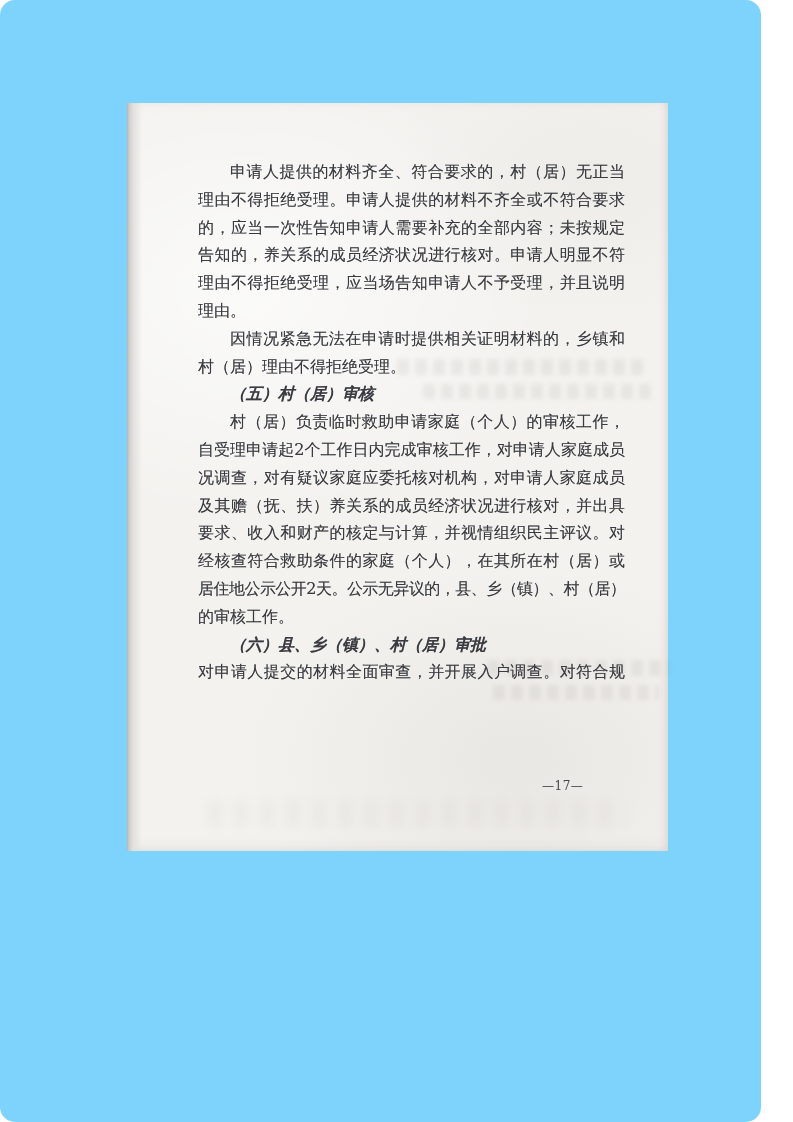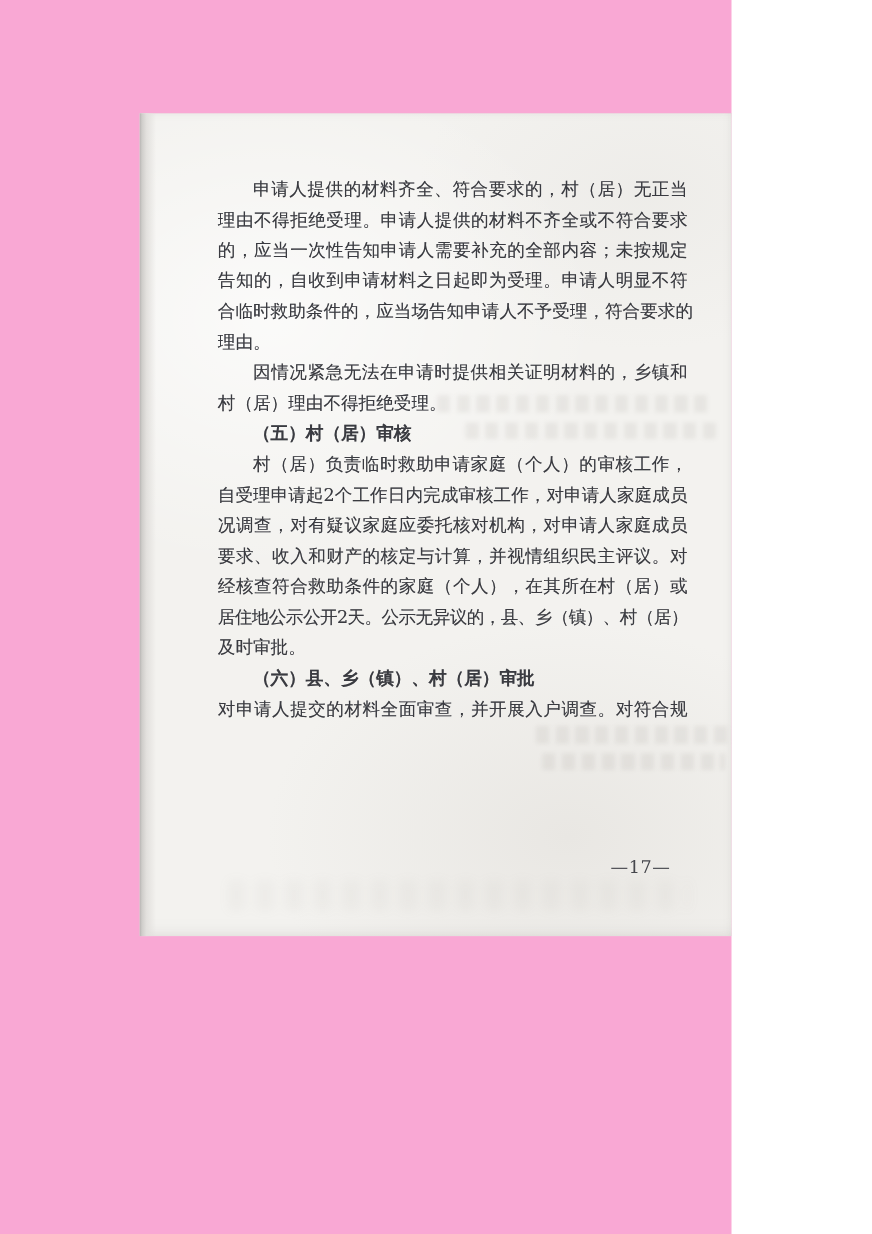--- a/index.html
+++ b/index.html
@@ -12,10 +12,11 @@
   }
   .canvas {
     position: relative;
-    width: 665px;
+    width: 761px;
     height: 1122px;
     overflow: hidden;
-    background: #f9a8d4;
+    background: #7dd3fc;
+    border-radius: 15px;
   }
   
   .page {

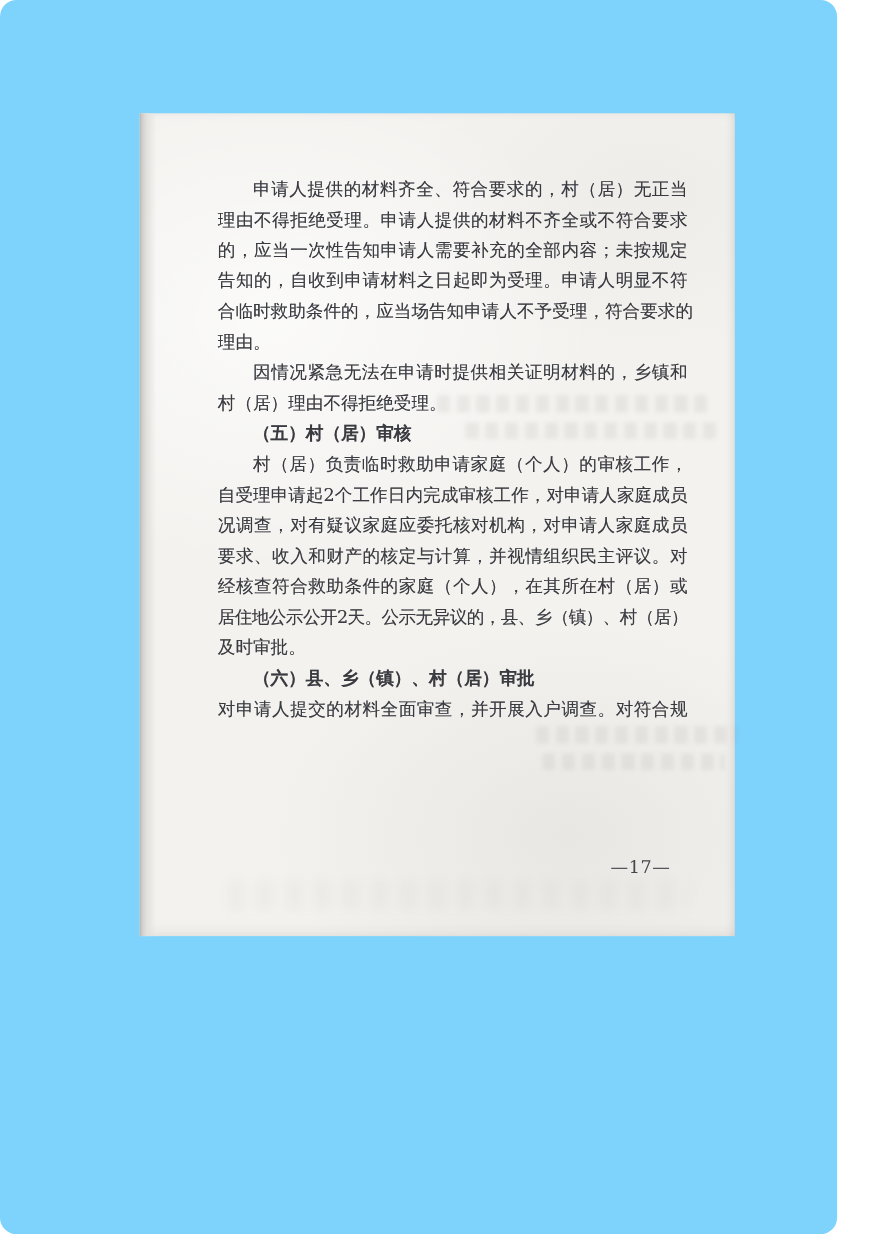--- a/index.html
+++ b/index.html
@@ -112,7 +112,7 @@
         <div class="line indent">申请人提供的材料齐全、符合要求的，村（居）无正当</div>
         <div class="line">理由不得拒绝受理。申请人提供的材料不齐全或不符合要求</div>
         <div class="line">的，应当一次性告知申请人需要补充的全部内容；未按规定</div>
-        <div class="line">告知的，自收到申请材料之日起即为受理。申请人明显不符</div>
+        <div class="line">告知的，养关系的成员经济状况进行核对。申请人明显不符</div>
         <div class="line">合临时救助条件的，应当场告知申请人不予受理，符合要求的</div>
         <div class="line end">理由。</div>
         <div class="line indent">因情况紧急无法在申请时提供相关证明材料的，乡镇和</div>

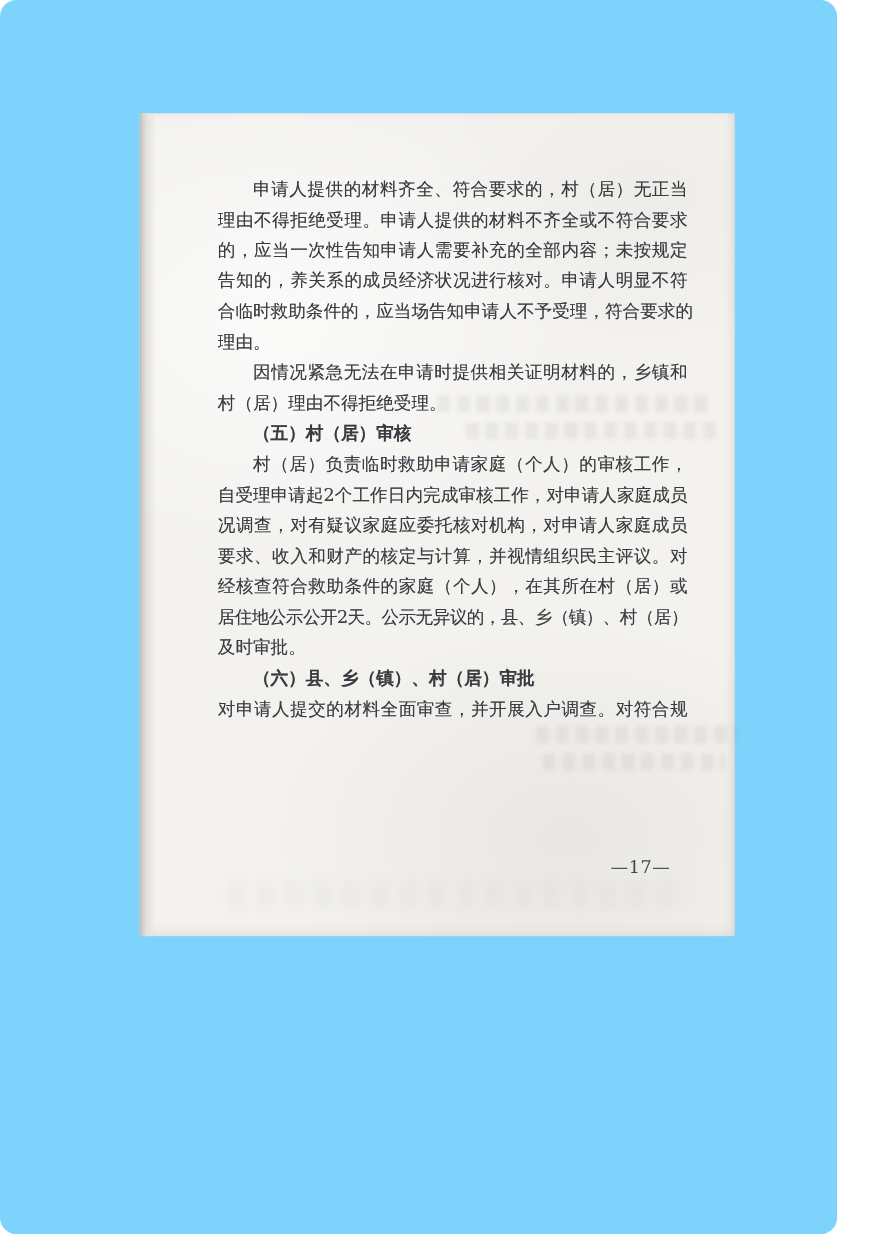--- a/index.html
+++ b/index.html
@@ -113,7 +113,7 @@
         <div class="line">理由不得拒绝受理。申请人提供的材料不齐全或不符合要求</div>
         <div class="line">的，应当一次性告知申请人需要补充的全部内容；未按规定</div>
         <div class="line">告知的，养关系的成员经济状况进行核对。申请人明显不符</div>
-        <div class="line">合临时救助条件的，应当场告知申请人不予受理，符合要求的</div>
+        <div class="line">理由不得拒绝受理，应当场告知申请人不予受理，并且说明</div>
         <div class="line end">理由。</div>
         <div class="line indent">因情况紧急无法在申请时提供相关证明材料的，乡镇和</div>
         <div class="line end">村（居）理由不得拒绝受理。</div>

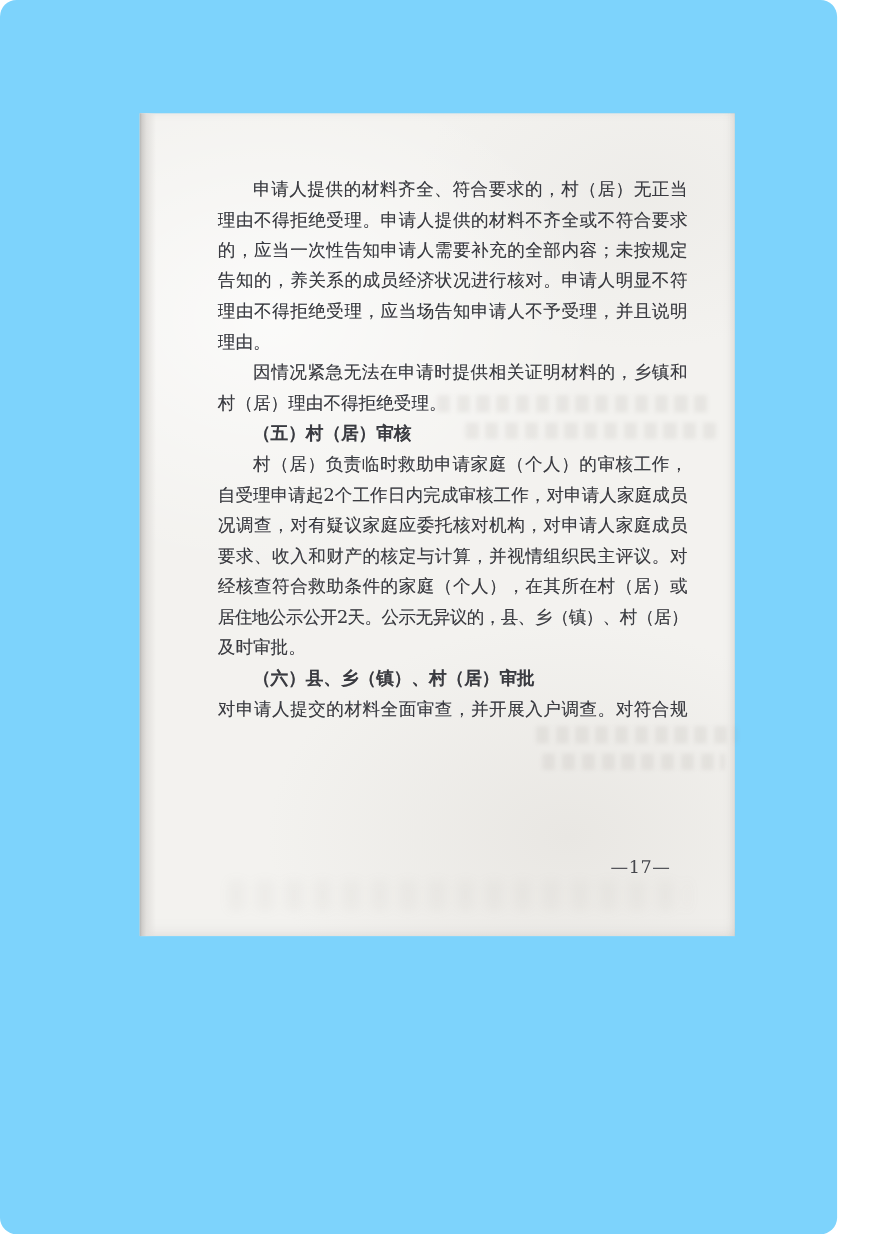--- a/index.html
+++ b/index.html
@@ -65,7 +65,7 @@
   }
   .line.end { text-align-last: left; }
   .line.indent { text-indent: 2em; }
-  .line.bold { font-weight: 700; }
+  .line.bold { font-weight: 700; font-style: italic; }
   .line.squeeze { letter-spacing: -0.9px; }
   
   .pageno {

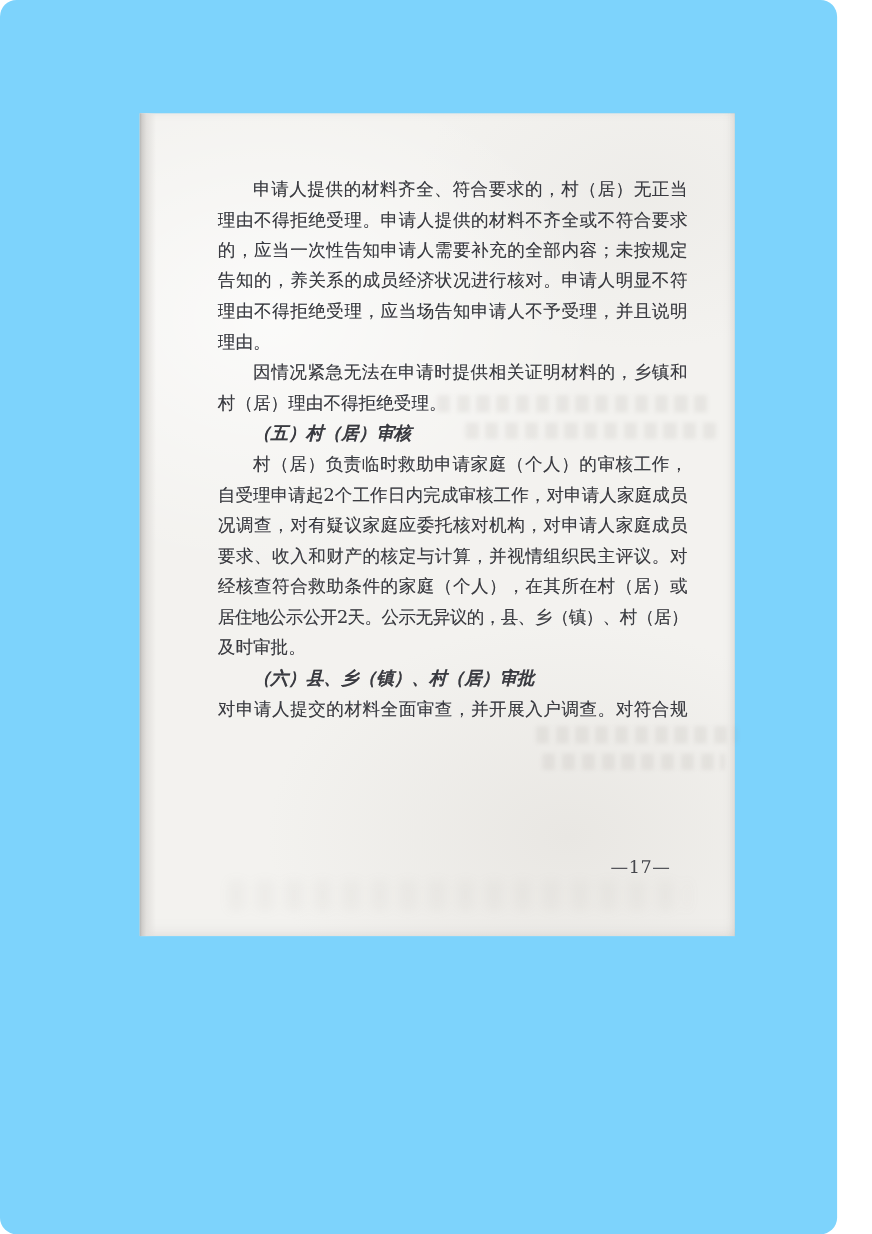--- a/index.html
+++ b/index.html
@@ -121,6 +121,7 @@
         <div class="line indent">村（居）负责临时救助申请家庭（个人）的审核工作，</div>
         <div class="line">自受理申请起2个工作日内完成审核工作，对申请人家庭成员</div>
         <div class="line">况调查，对有疑议家庭应委托核对机构，对申请人家庭成员</div>
+        <div class="line">及其赡（抚、扶）养关系的成员经济状况进行核对，并出具</div>
         <div class="line">要求、收入和财产的核定与计算，并视情组织民主评议。对</div>
         <div class="line">经核查符合救助条件的家庭（个人），在其所在村（居）或</div>
         <div class="line squeeze">居住地公示公开2天。公示无异议的，县、乡（镇）、村（居）</div>

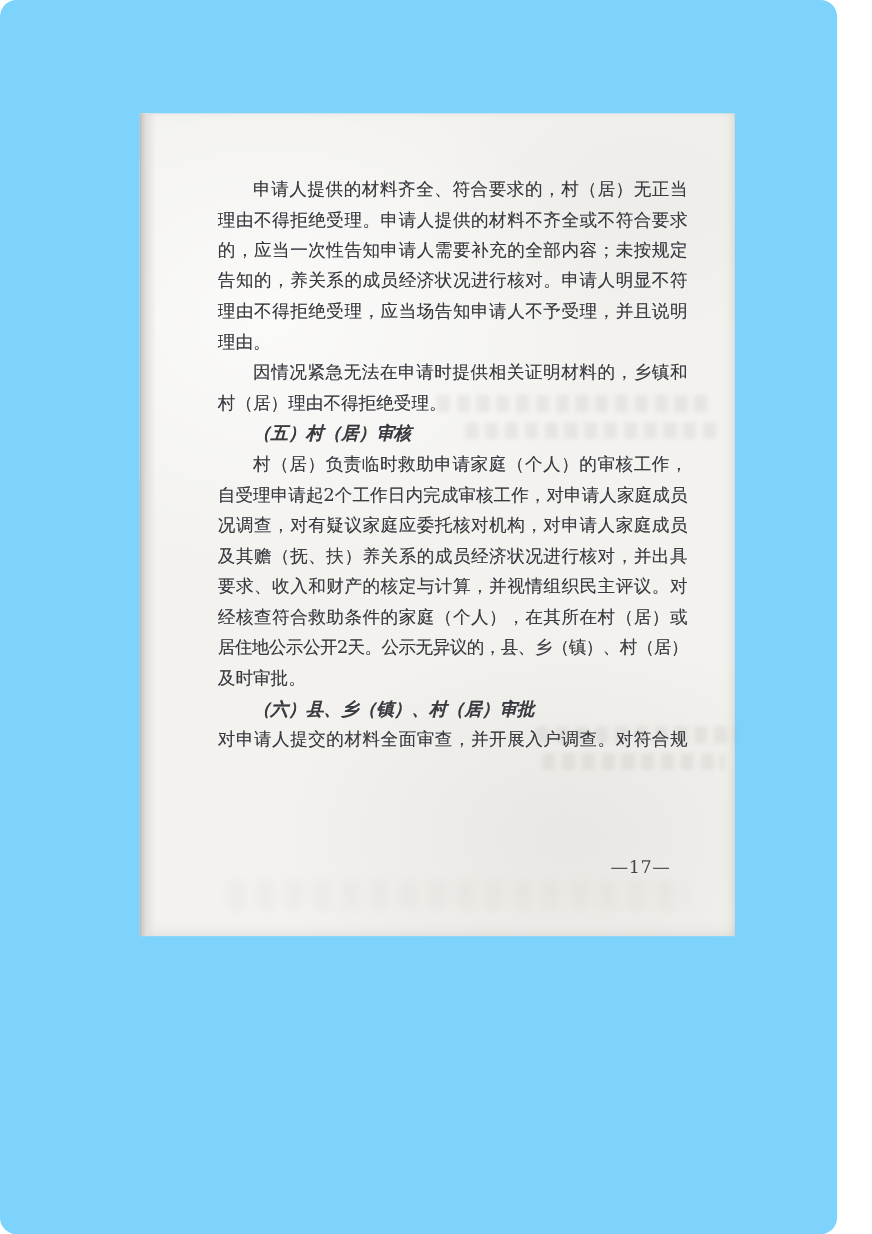--- a/index.html
+++ b/index.html
@@ -125,7 +125,7 @@
         <div class="line">要求、收入和财产的核定与计算，并视情组织民主评议。对</div>
         <div class="line">经核查符合救助条件的家庭（个人），在其所在村（居）或</div>
         <div class="line squeeze">居住地公示公开2天。公示无异议的，县、乡（镇）、村（居）</div>
-        <div class="line end">及时审批。</div>
+        <div class="line end">的审核工作。</div>
         <div class="line indent bold end">（六）县、乡（镇）、村（居）审批</div>
         <div class="line">对申请人提交的材料全面审查，并开展入户调查。对符合规</div>
       </div>

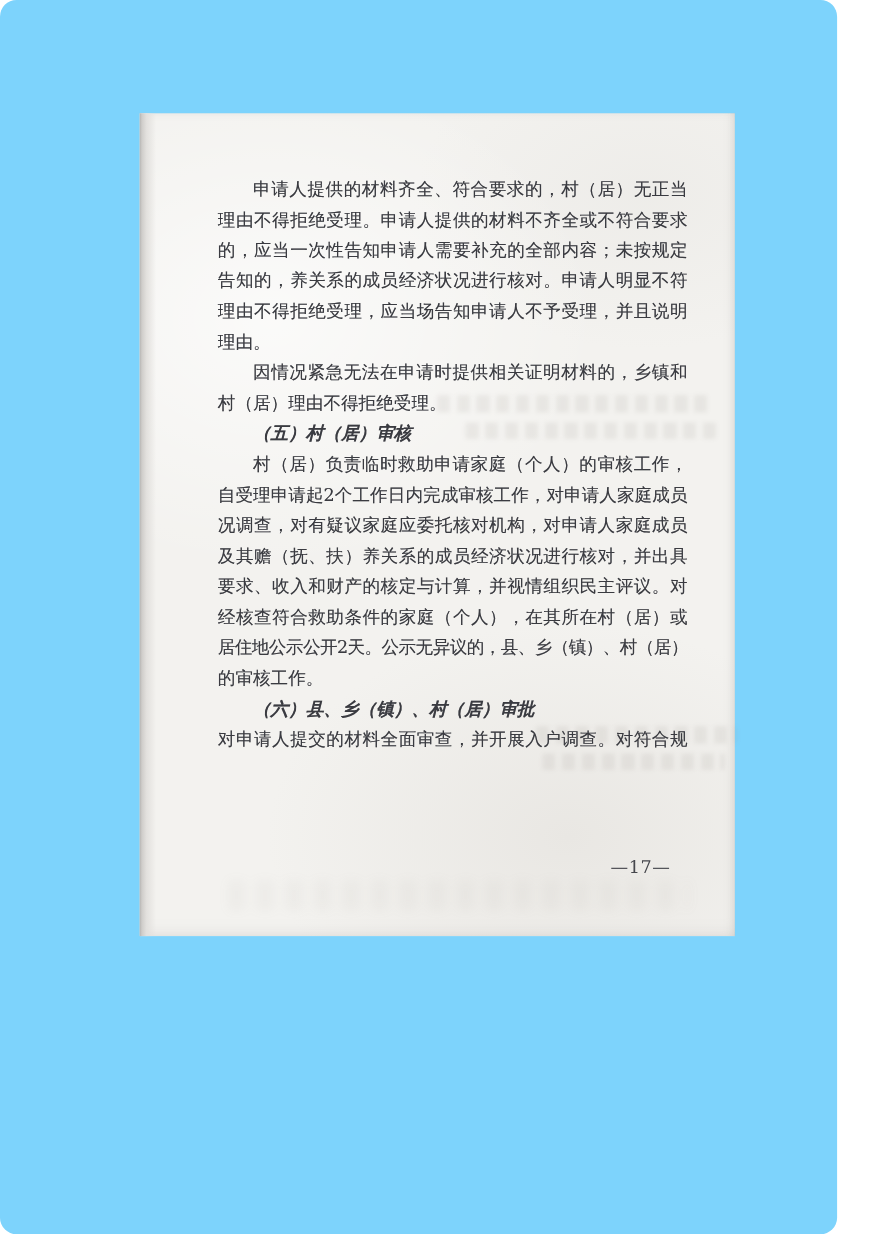--- a/index.html
+++ b/index.html
@@ -70,9 +70,9 @@
   
   .pageno {
     position: absolute;
-    left: 428px;
+    left: 415px;
     top: 676px;
-    font-size: 16px;
+    font-size: 12px;
     letter-spacing: 0.5px;
     color: #46474d;
     text-align: center;

